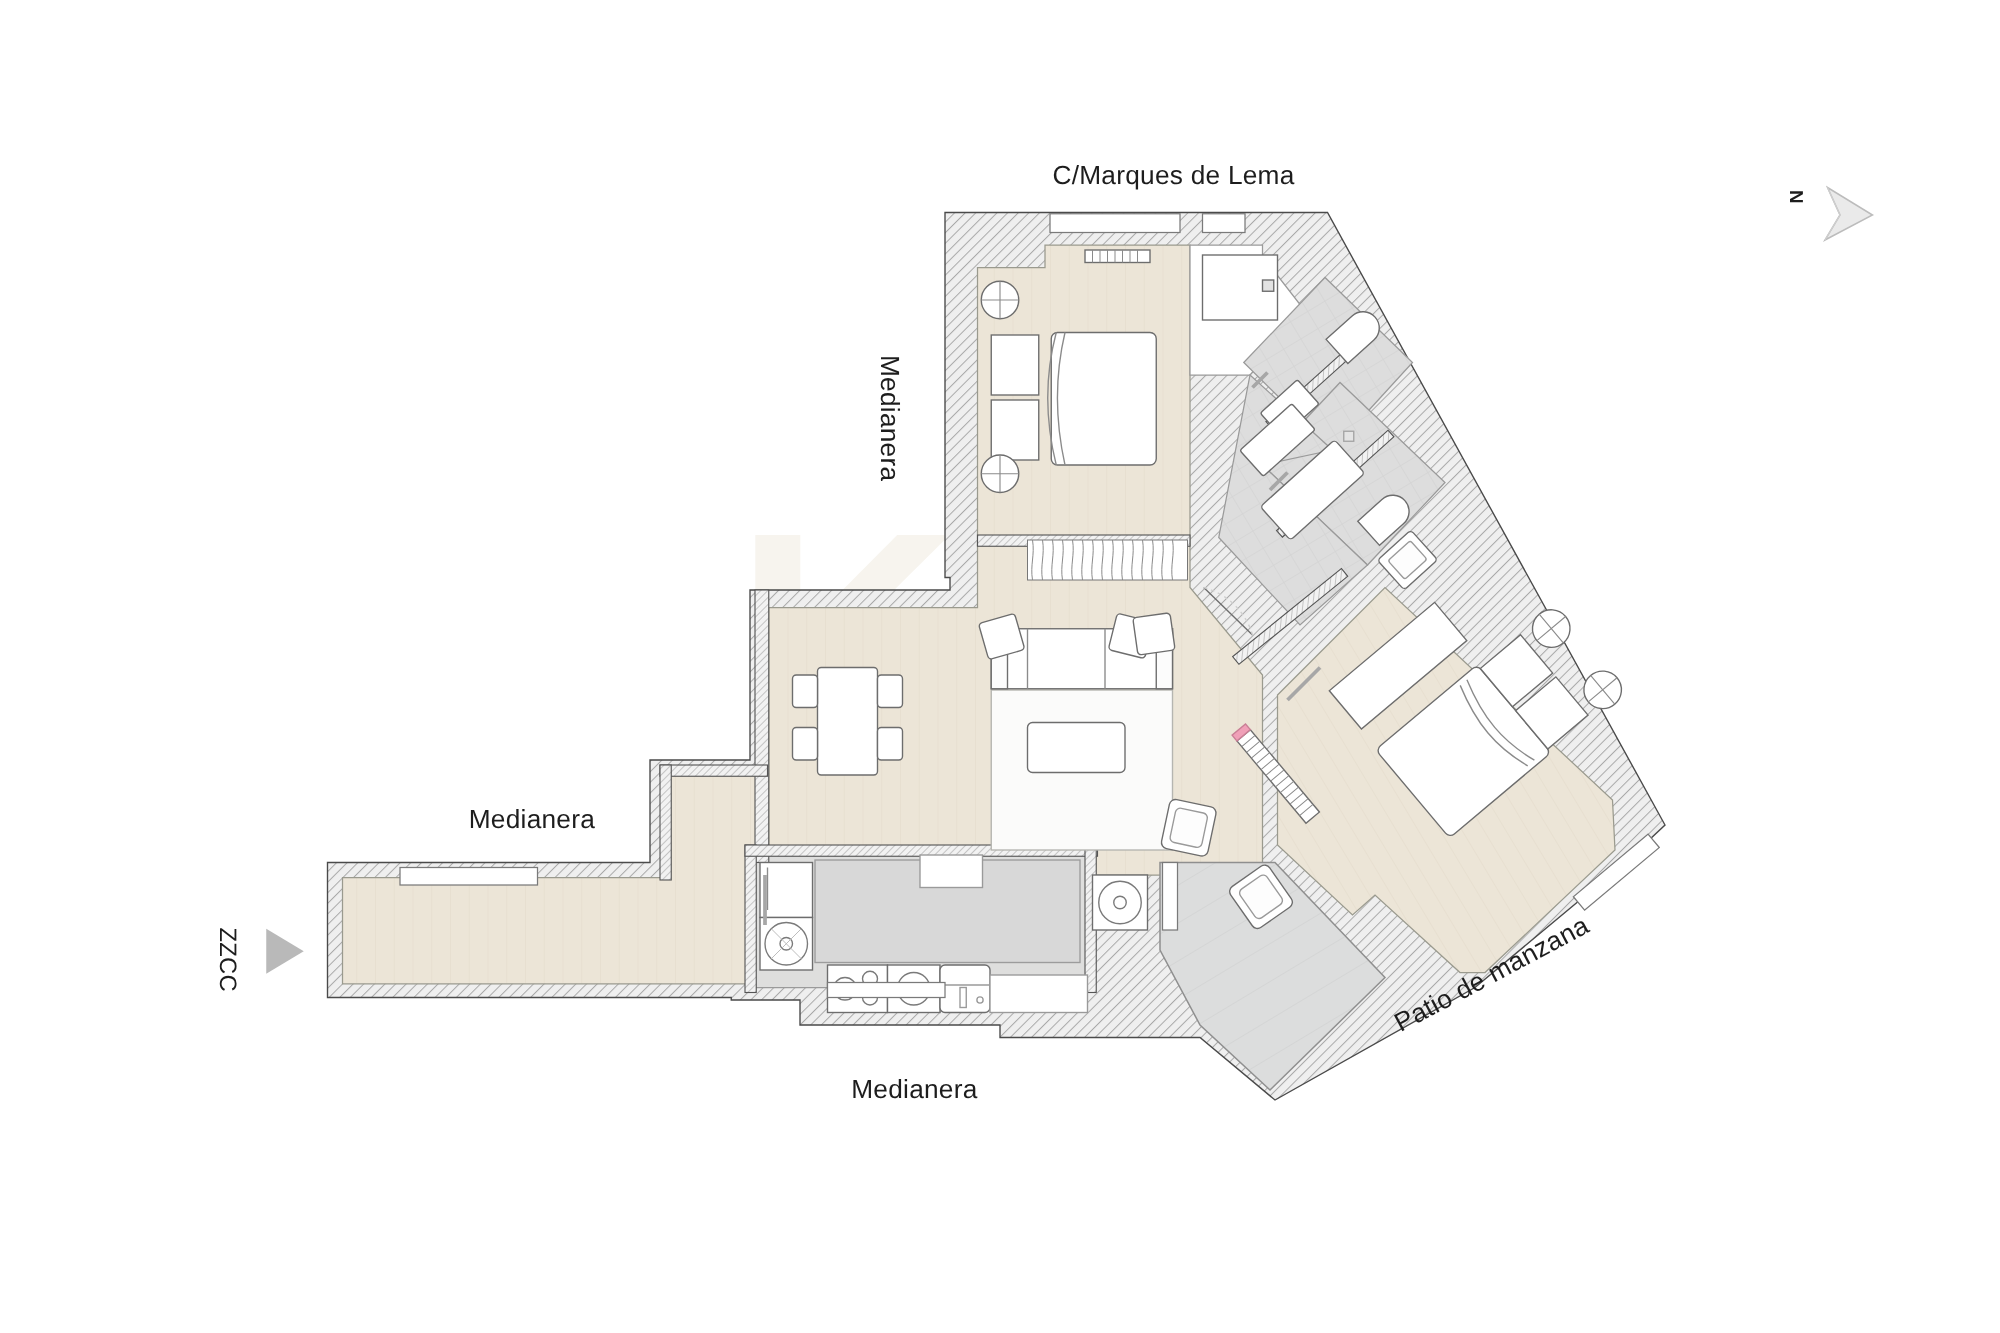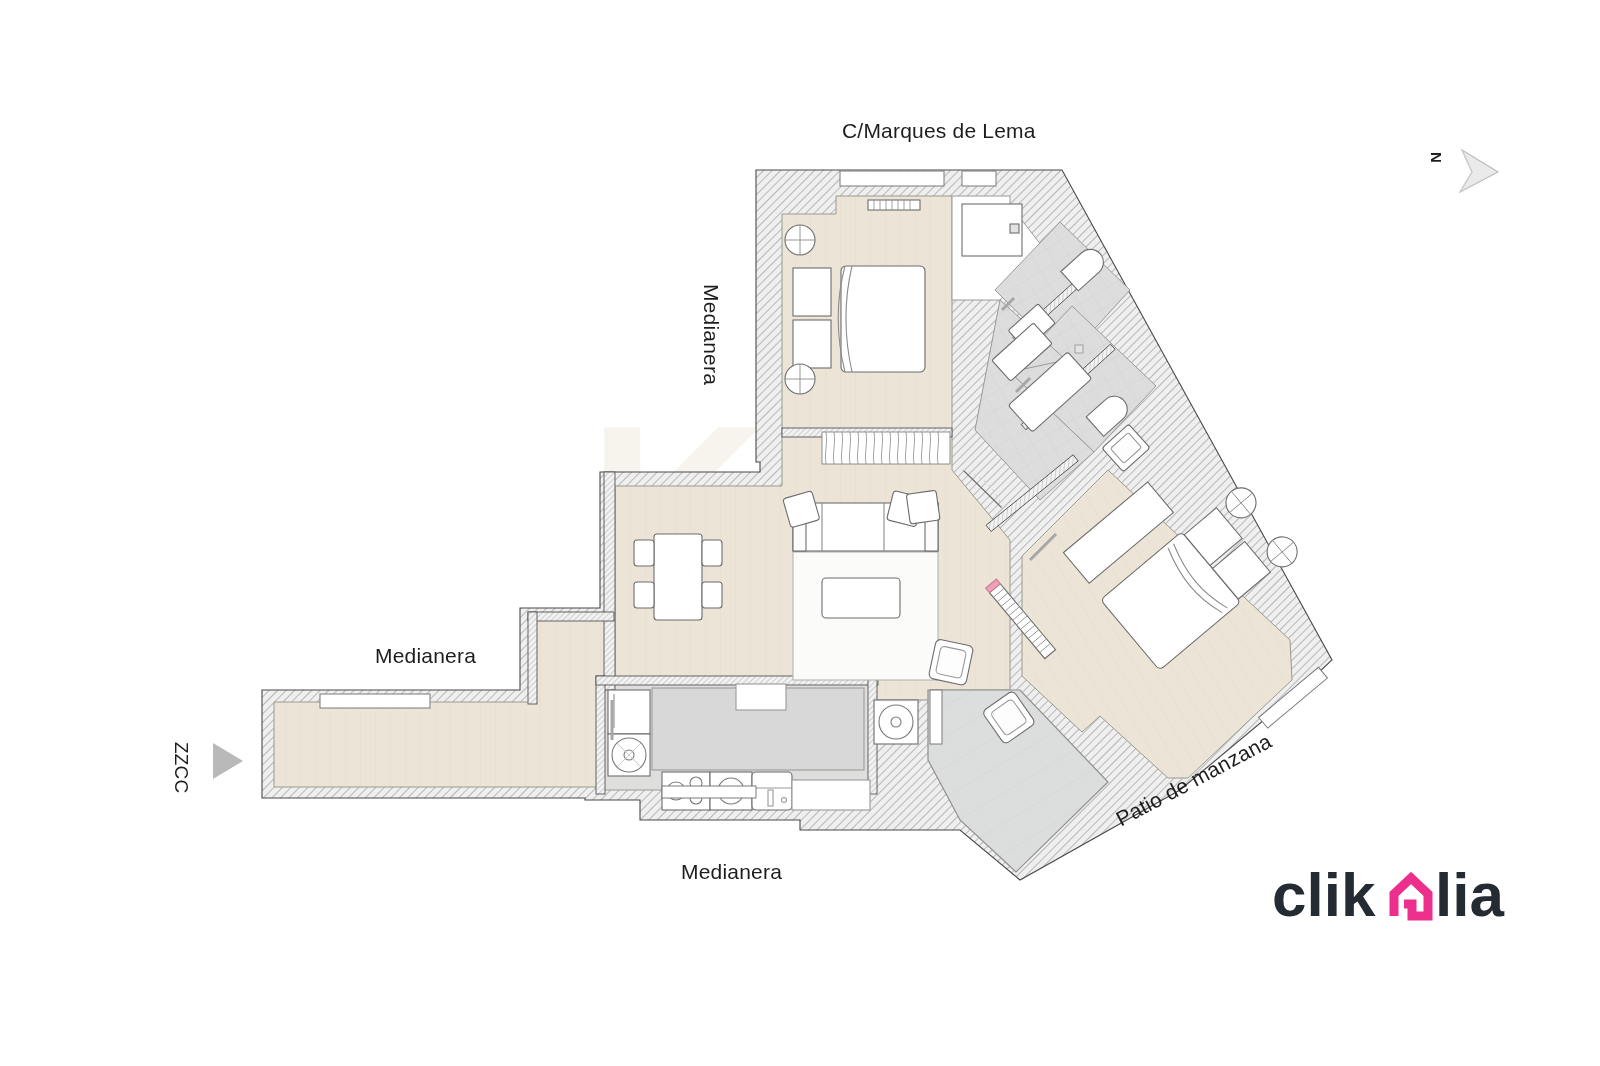--- a/index.html
+++ b/index.html
@@ -45,7 +45,7 @@
 
   #label-street {
     left: 842px;
-    top: 119px;
+    top: 129px;
   }
   #label-medianera-vertical {
     left: 701px;

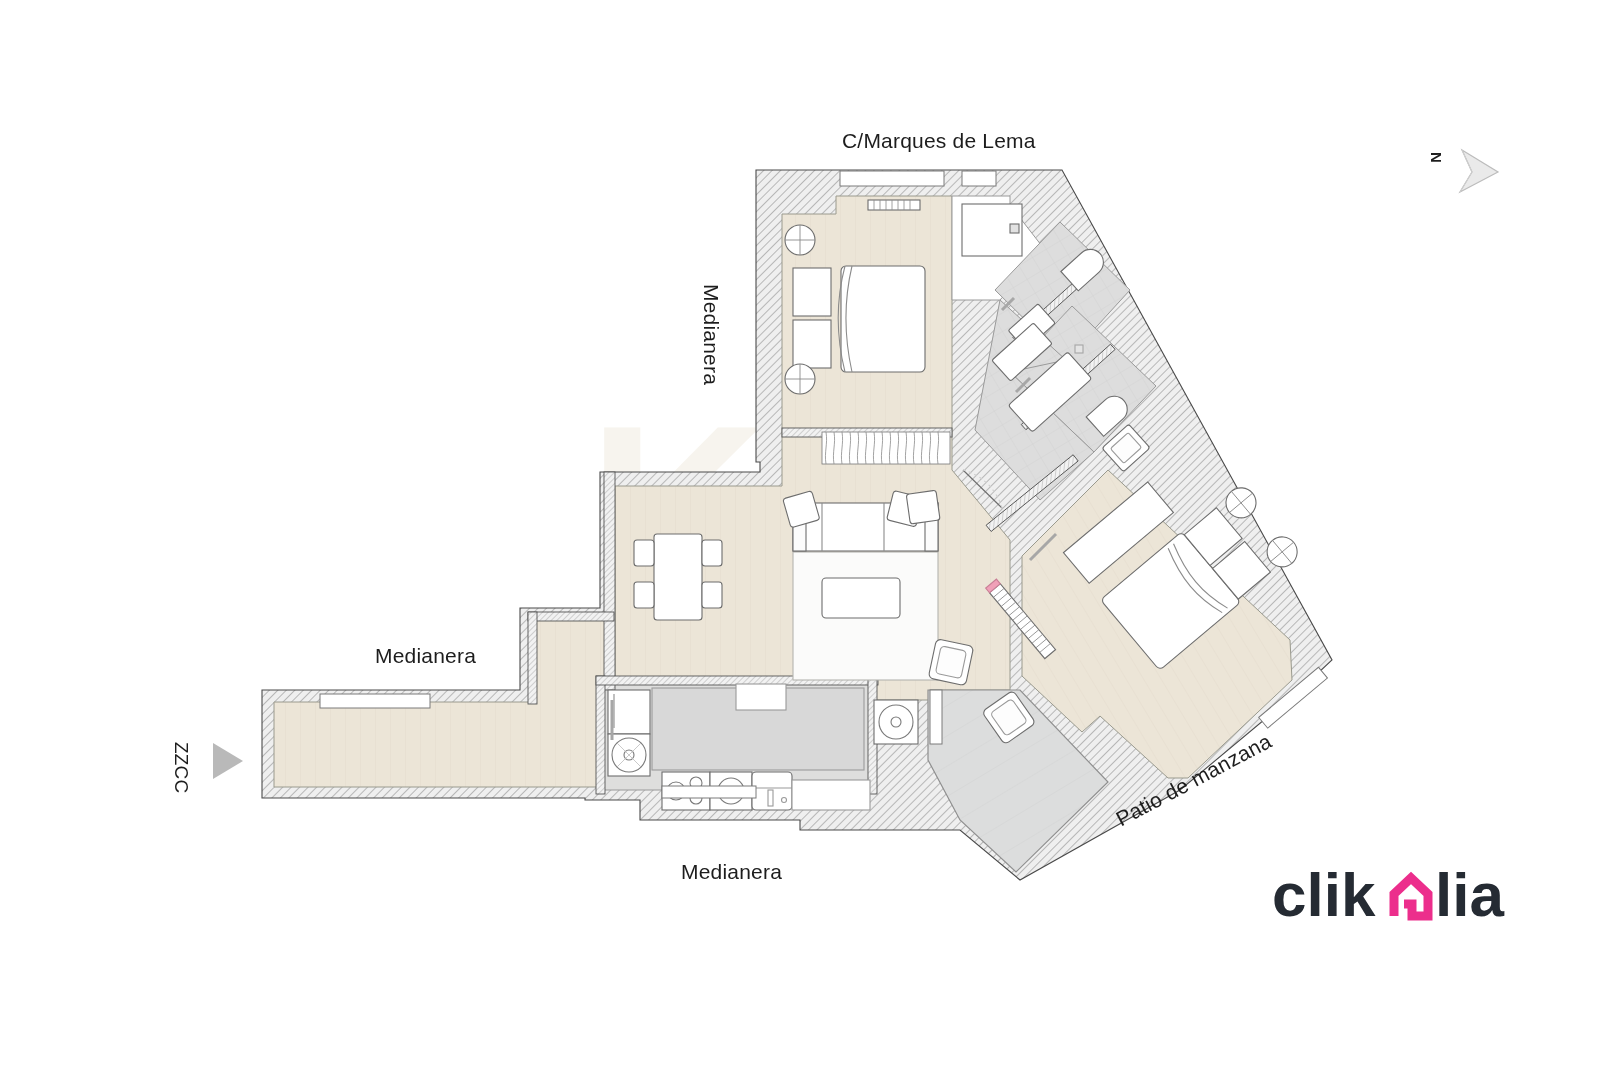--- a/index.html
+++ b/index.html
@@ -441,18 +441,6 @@
 
   <div class="map-label" id="label-north">N</div>
 
-  <div id="brand-logo">
-    <svg viewBox="0 0 250 70">
-
-      <text x="0" y="54" font-family="Liberation Sans, sans-serif" font-size="62" font-weight="700" fill="#252b33">clik</text>
-
-      <g transform="translate(118,16)">
-        <path d="M 4,38 L 4,16 L 21,0 L 38,16 L 38,38 L 22,38 L 22,26 L 14,26" fill="none" stroke="#ec2e8c" stroke-width="9" stroke-linejoin="miter" stroke-linecap="butt"></path>
-      </g>
-
-      <text x="163" y="54" font-family="Liberation Sans, sans-serif" font-size="62" font-weight="700" fill="#252b33">lia</text>
-    </svg>
-  </div>
 
 </div>
 

